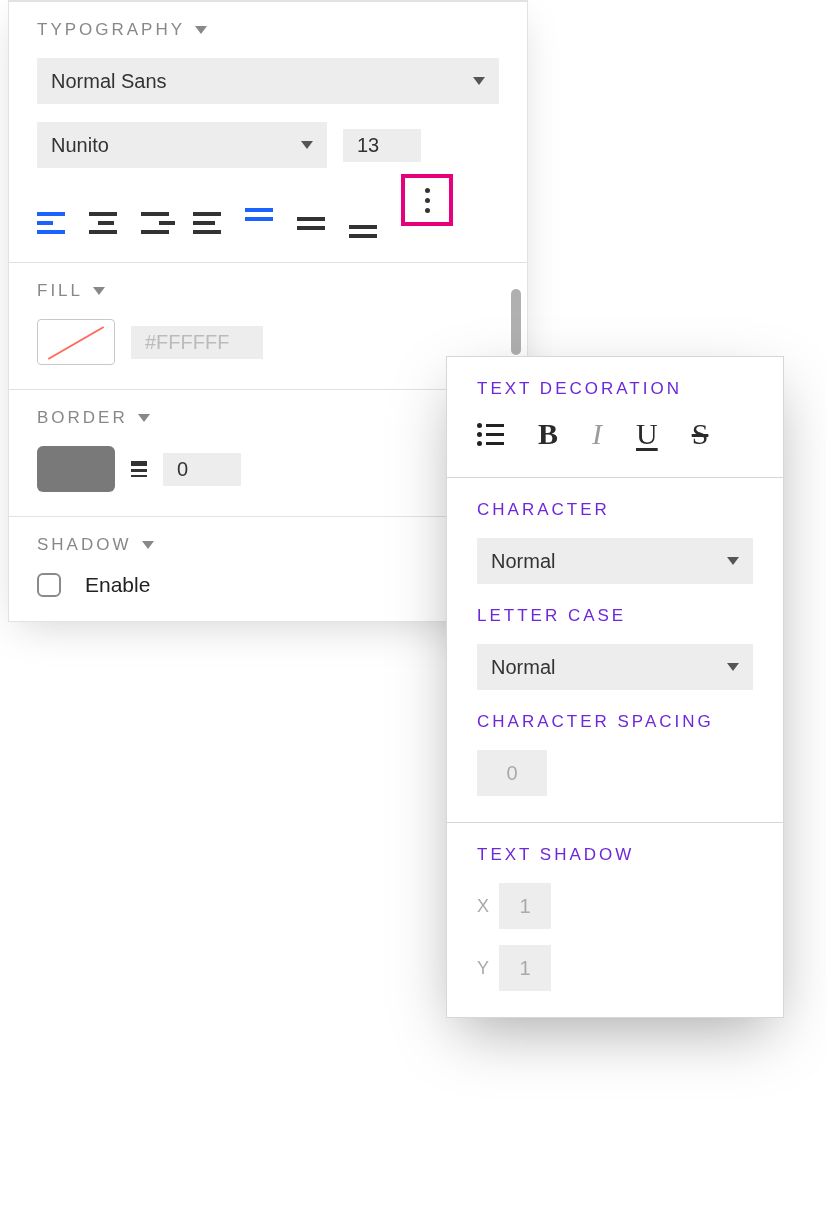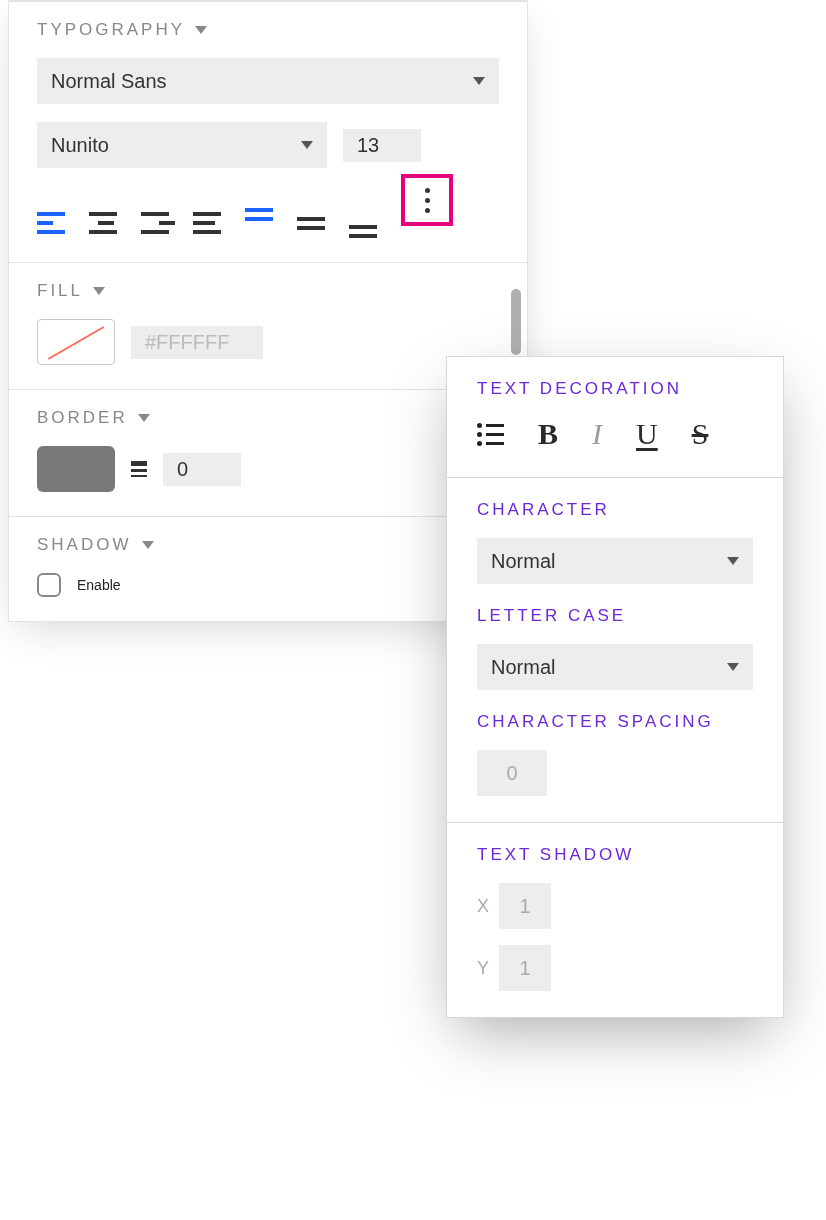--- a/index.html
+++ b/index.html
@@ -131,7 +131,7 @@
   .checkbox {
     width:24px; height:24px; border:2px solid #8a8a8a; border-radius:6px; display:inline-block;
   }
-  .shadow-row { display:flex; align-items:center; gap:16px; font-size:14px; color:#222;}
+  .shadow-row { display:flex; align-items:center; gap:24px; font-size:21px; color:#222;}
 
   
   .popover {

